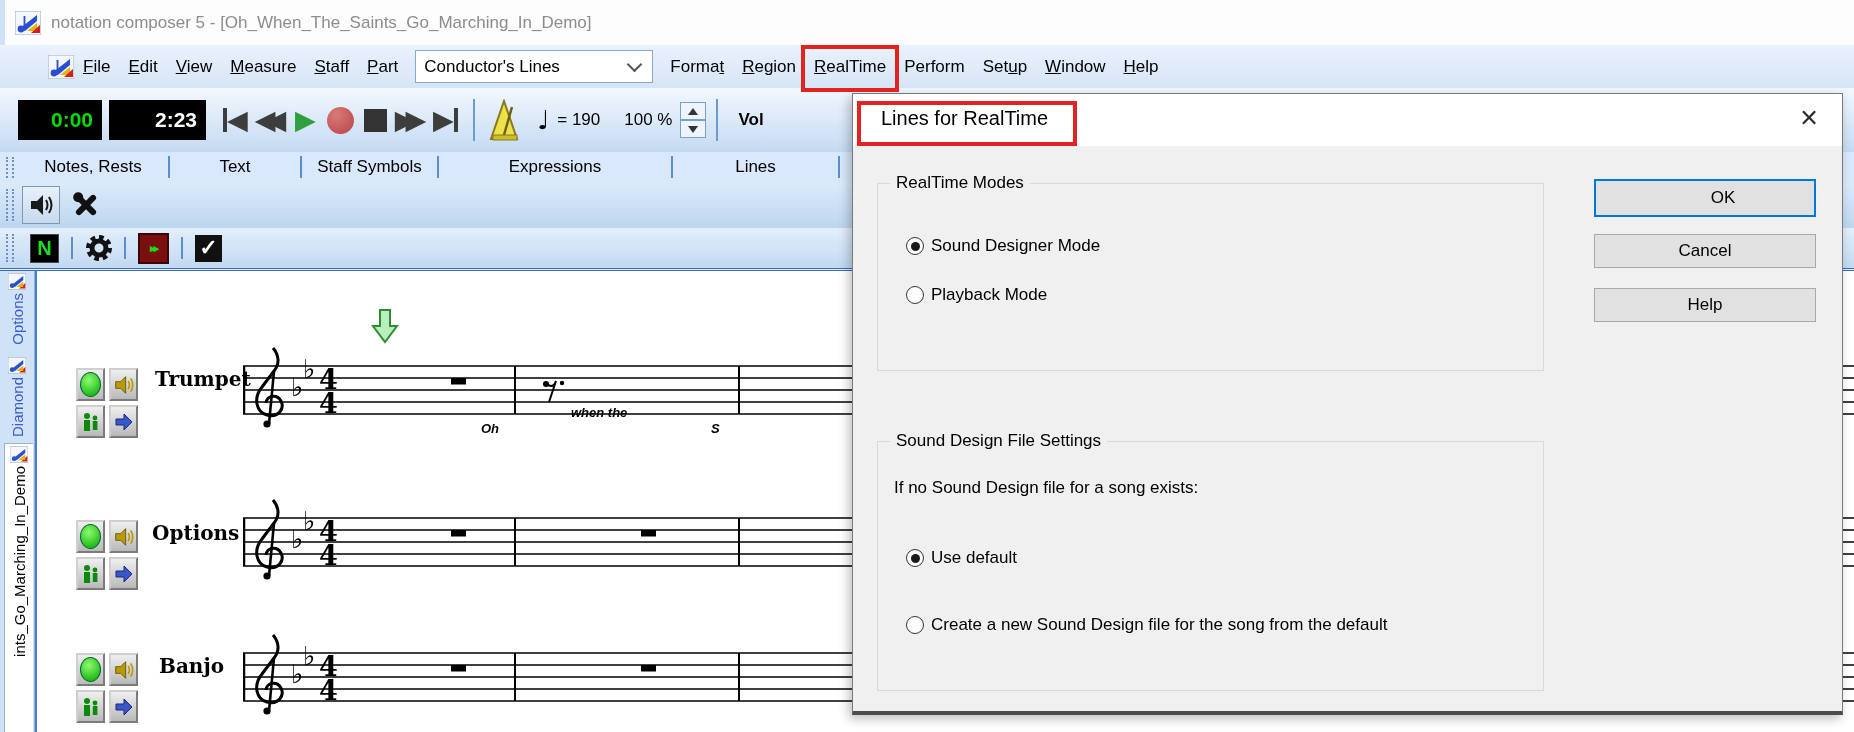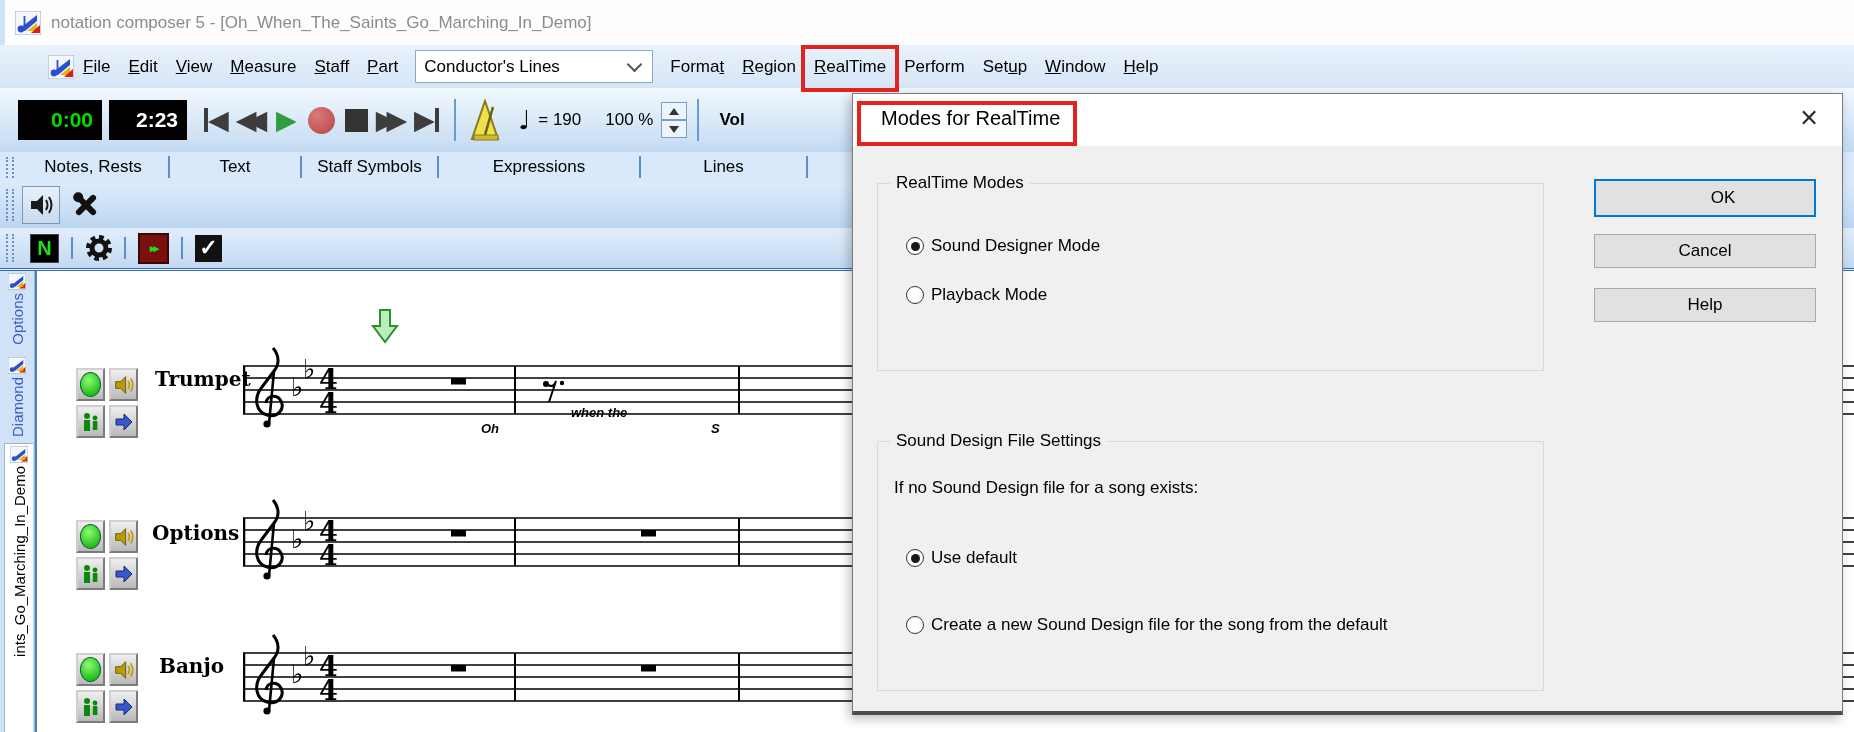--- a/index.html
+++ b/index.html
@@ -27,7 +27,7 @@
   .timer{height:40px;background:#000;color:#fff;font-size:21px;font-weight:bold;
          display:flex;align-items:center;justify-content:flex-end;padding-right:9px;box-sizing:border-box;}
   #t-elapsed{width:84px;margin-left:18px;color:#00dd00;}
-  #t-total{width:78px;margin-left:7px;}
+  #t-total{width:97px;margin-left:7px;}
   .tbtn{width:35px;height:44px;display:flex;align-items:center;justify-content:center;
         font-size:27px;color:#3d3d3d;cursor:pointer;}
   .tbtn .bar{display:inline-block;width:4px;height:24px;background:#3d3d3d;}

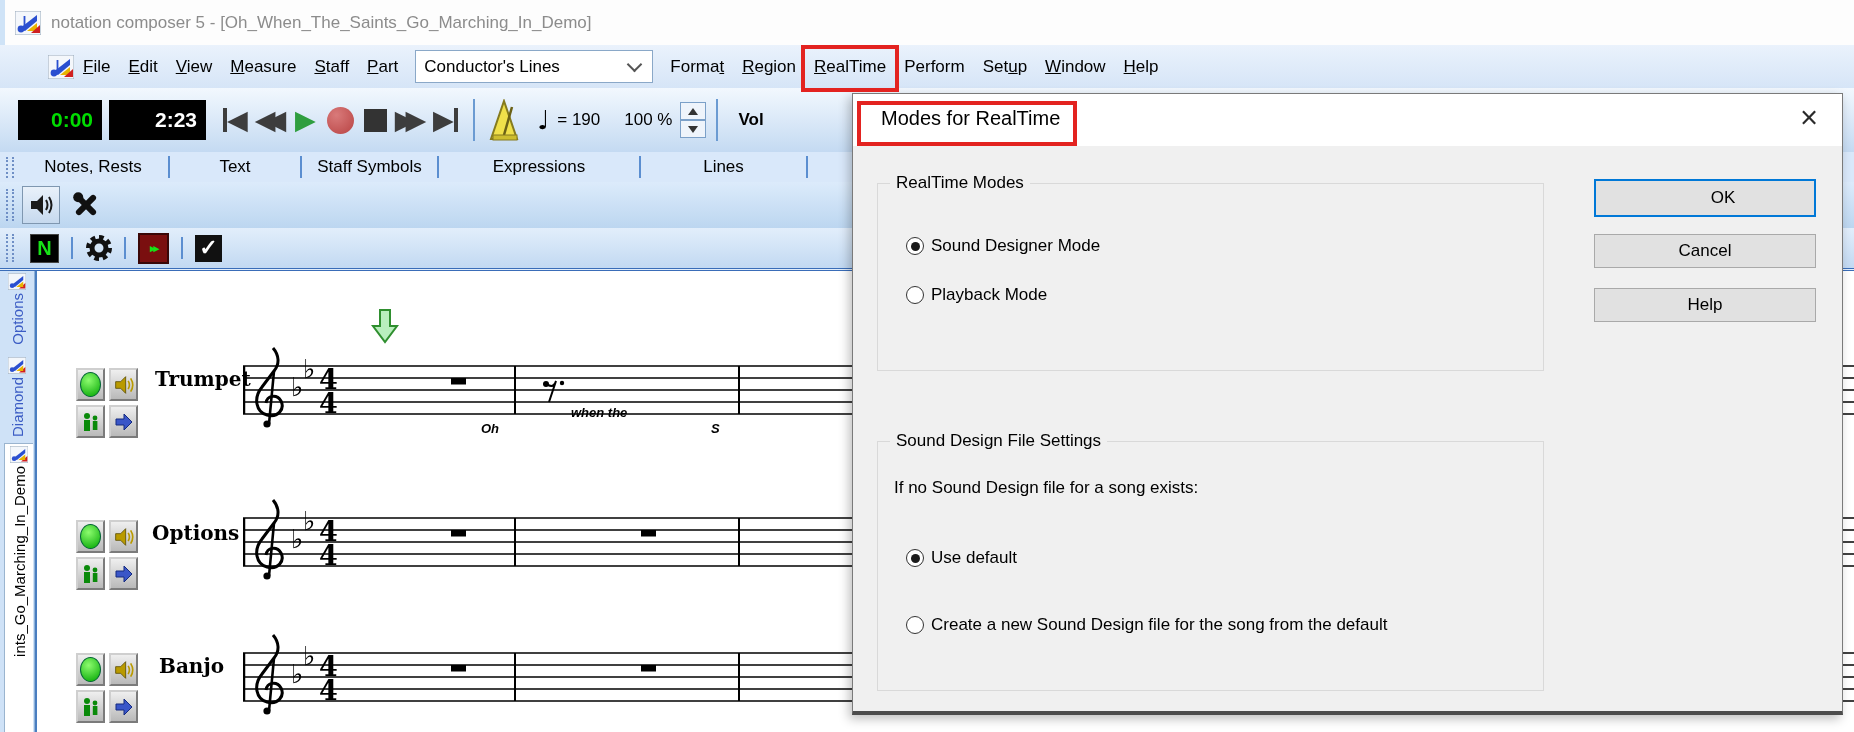--- a/index.html
+++ b/index.html
@@ -460,7 +460,7 @@
 
   <div id="dialog">
     <div id="dlg-title">
-      <span class="txt">Modes for RealTime</span>
+      <span class="txt">Lines for RealTime</span>
       <span class="red-frame" style="left:4px;top:7px;width:212px;height:37px;"></span>
       <span id="dlg-close">×</span>
     </div>

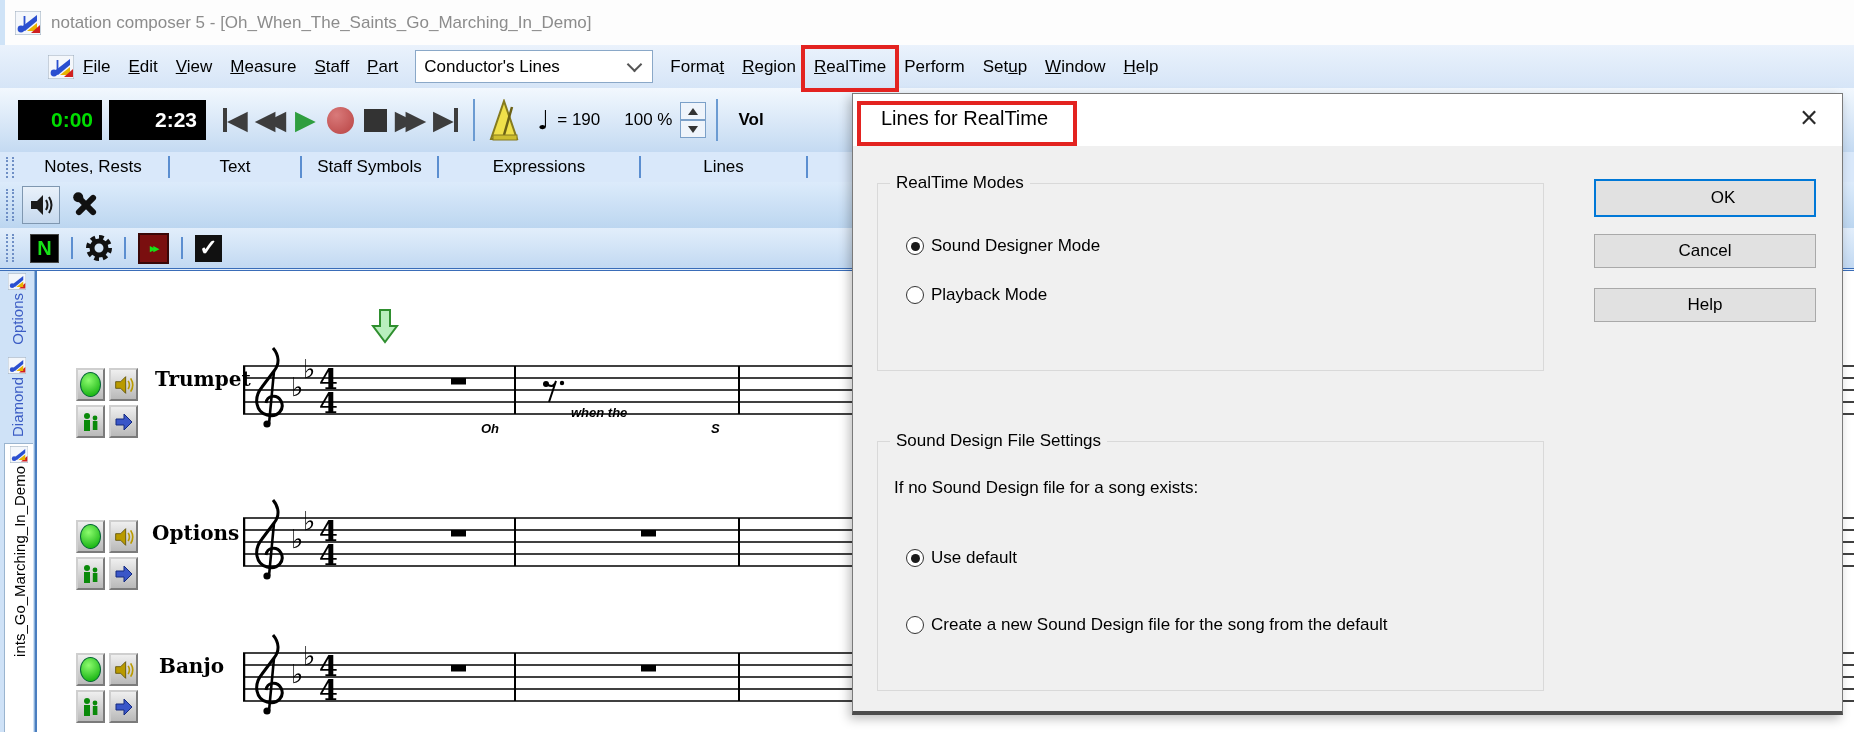--- a/index.html
+++ b/index.html
@@ -205,7 +205,7 @@
     <div class="tsep"></div>
     <div class="ptab" style="width:135px">Staff Symbols</div>
     <div class="tsep"></div>
-    <div class="ptab" style="width:200px">Expressions</div>
+    <div class="ptab" style="width:232px">Expressions</div>
     <div class="tsep"></div>
     <div class="ptab" style="width:165px">Lines</div>
     <div class="tsep"></div>

